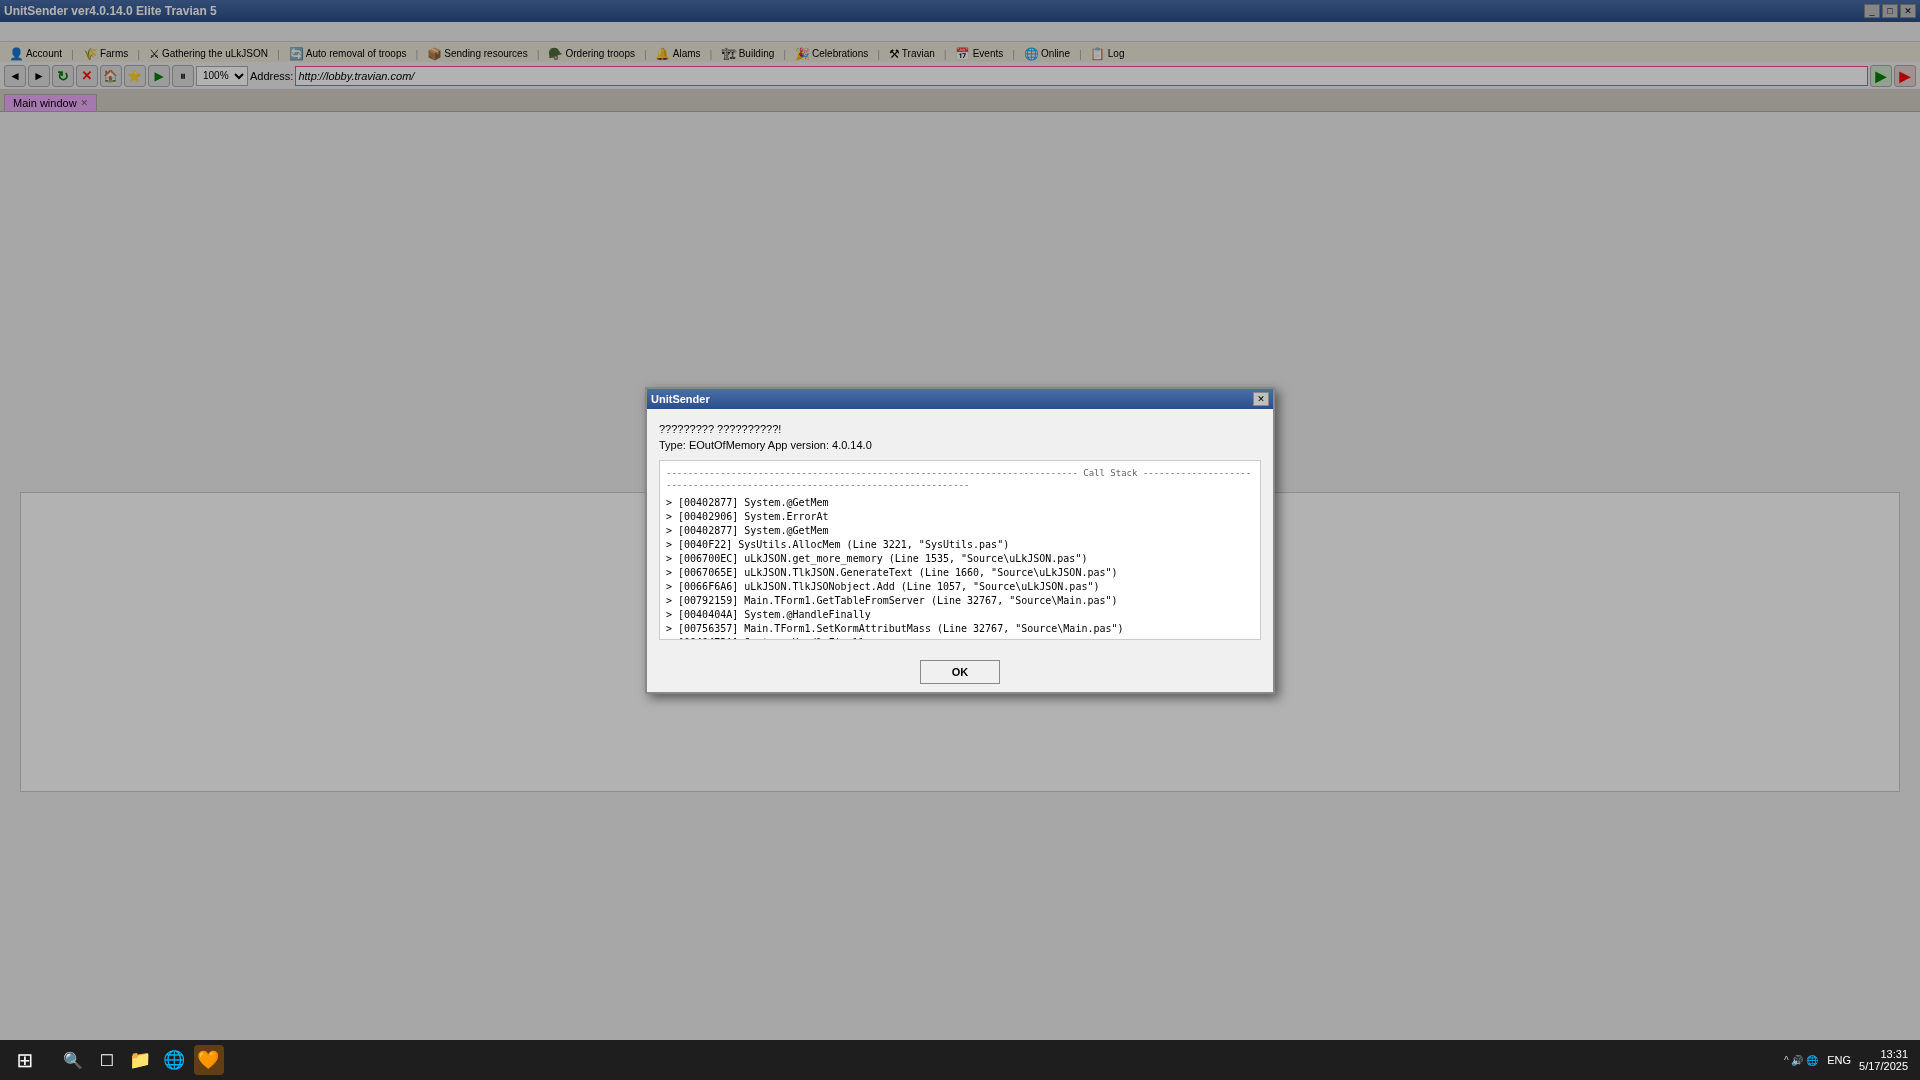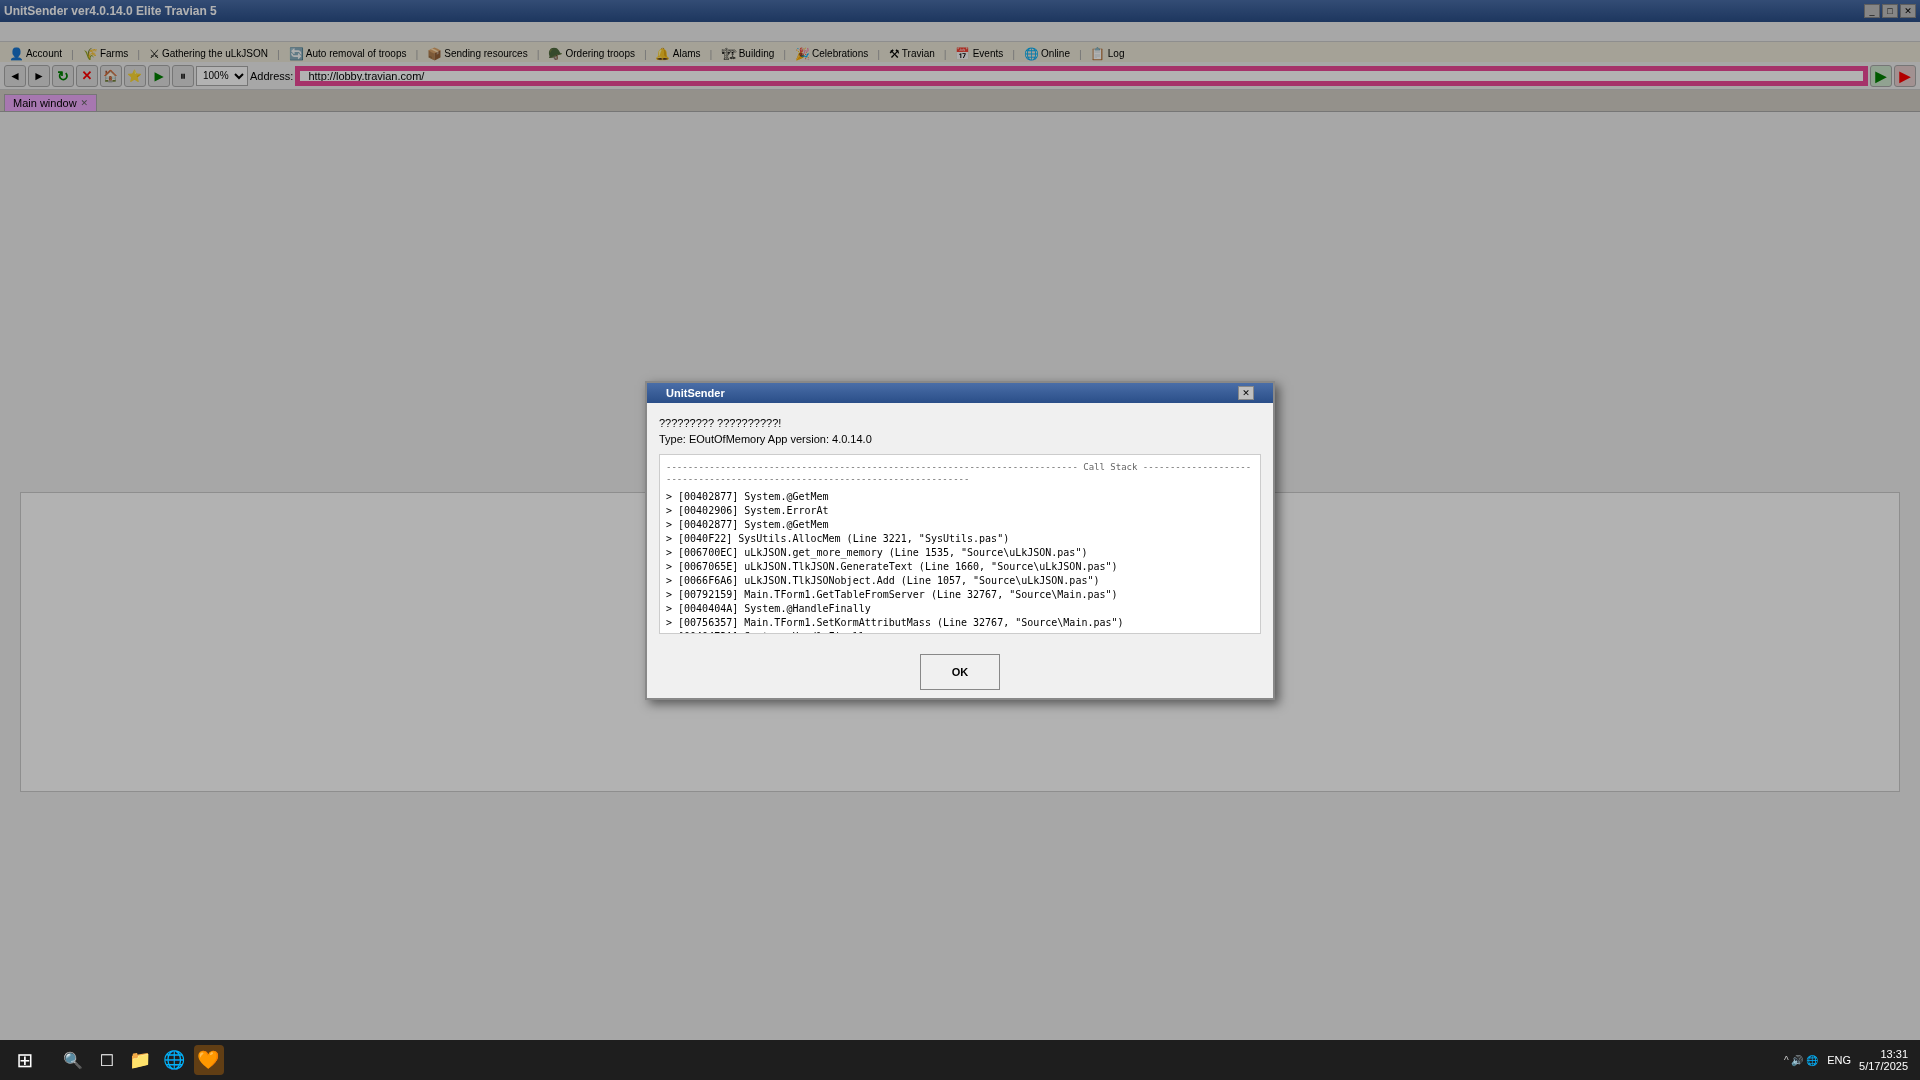--- a/index.html
+++ b/index.html
@@ -134,10 +134,11 @@
     .address-bar {
       flex: 1;
       height: 20px;
-      border: 5px solid #ec4899;
+      border: 1px solid #ec4899;
       background: white;
-      padding: 0 8px;
-      font-size: 11px;
+      padding: 0 2px;
+      font-size: 11px;
+      font-style: italic;
     }
     .nav-end-btn {
       width: 22px;

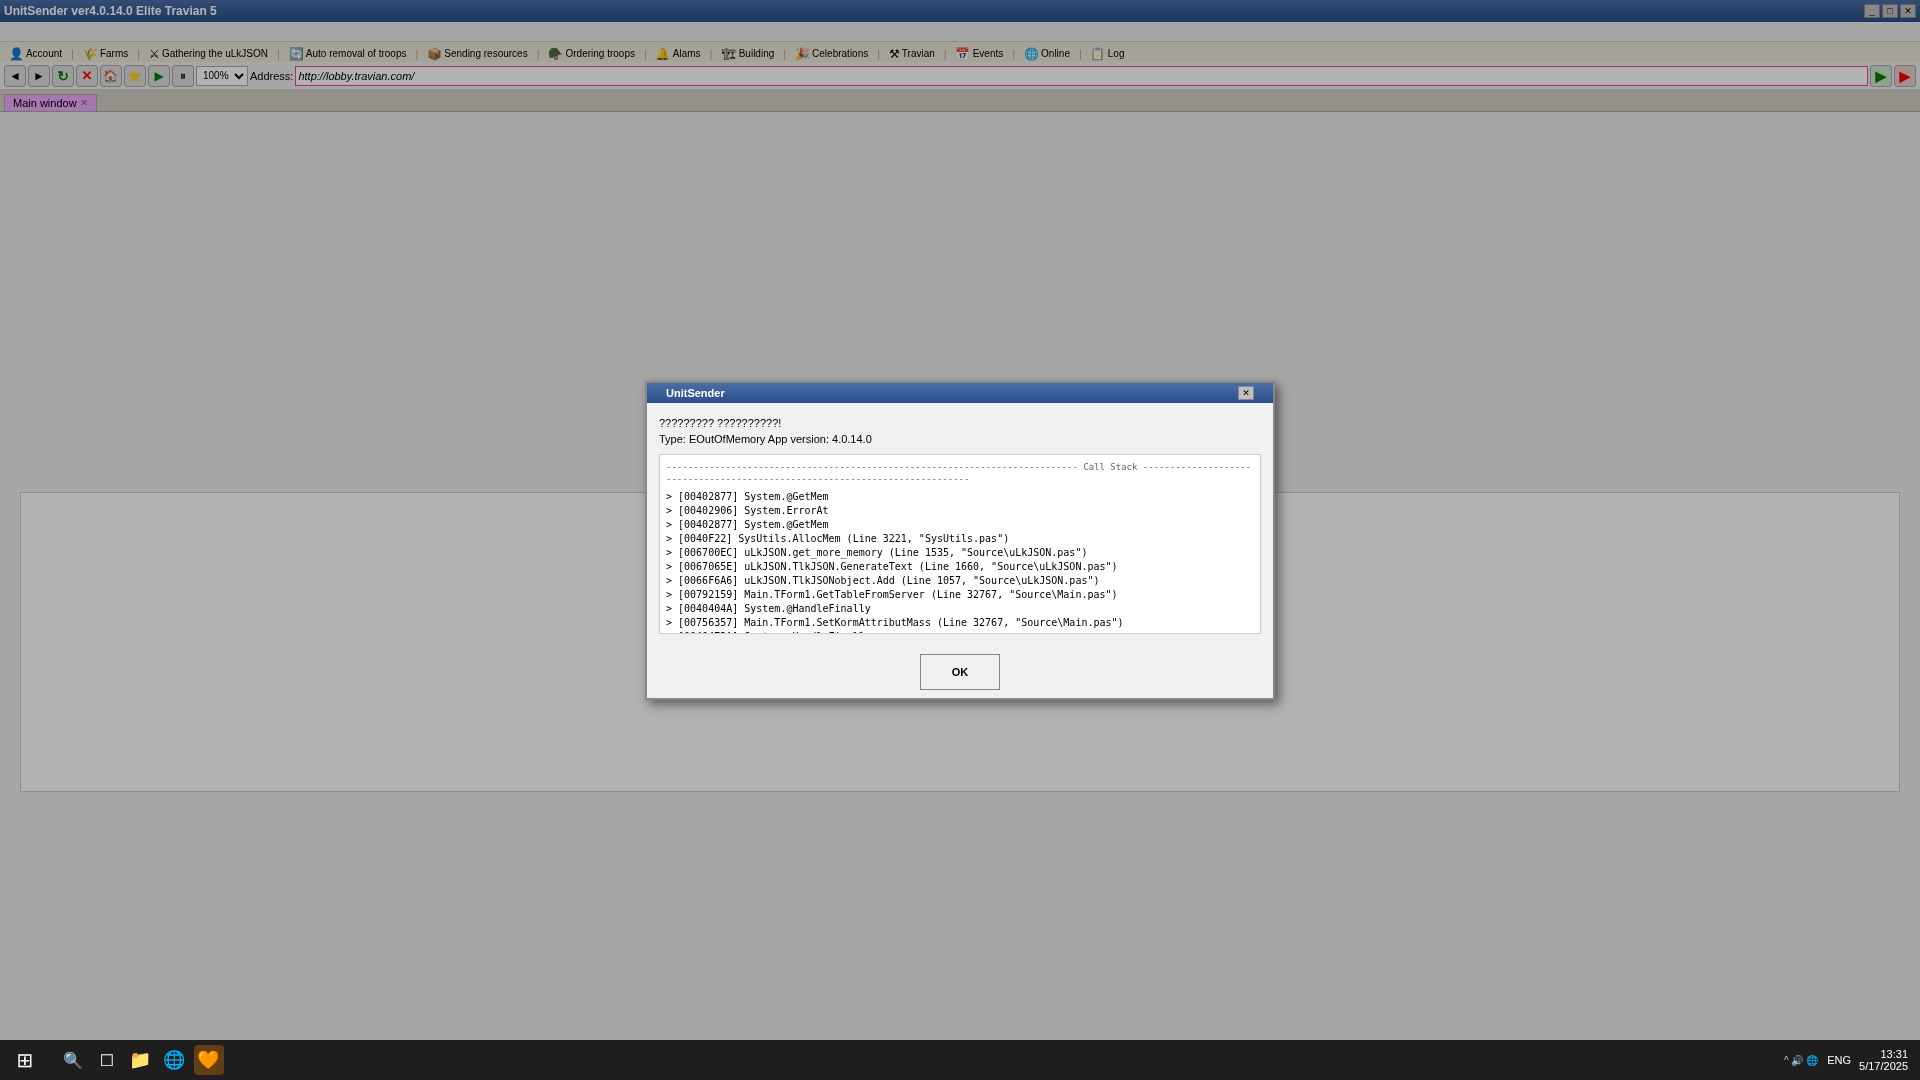--- a/index.html
+++ b/index.html
@@ -290,7 +290,7 @@
     .dialog-title-bar {
       background: linear-gradient(to bottom, #4a6ea8, #2a4e88);
       color: white;
-      padding: 3px 19px;
+      padding: 3px 4px;
       font-size: 11px;
       font-weight: bold;
       display: flex;

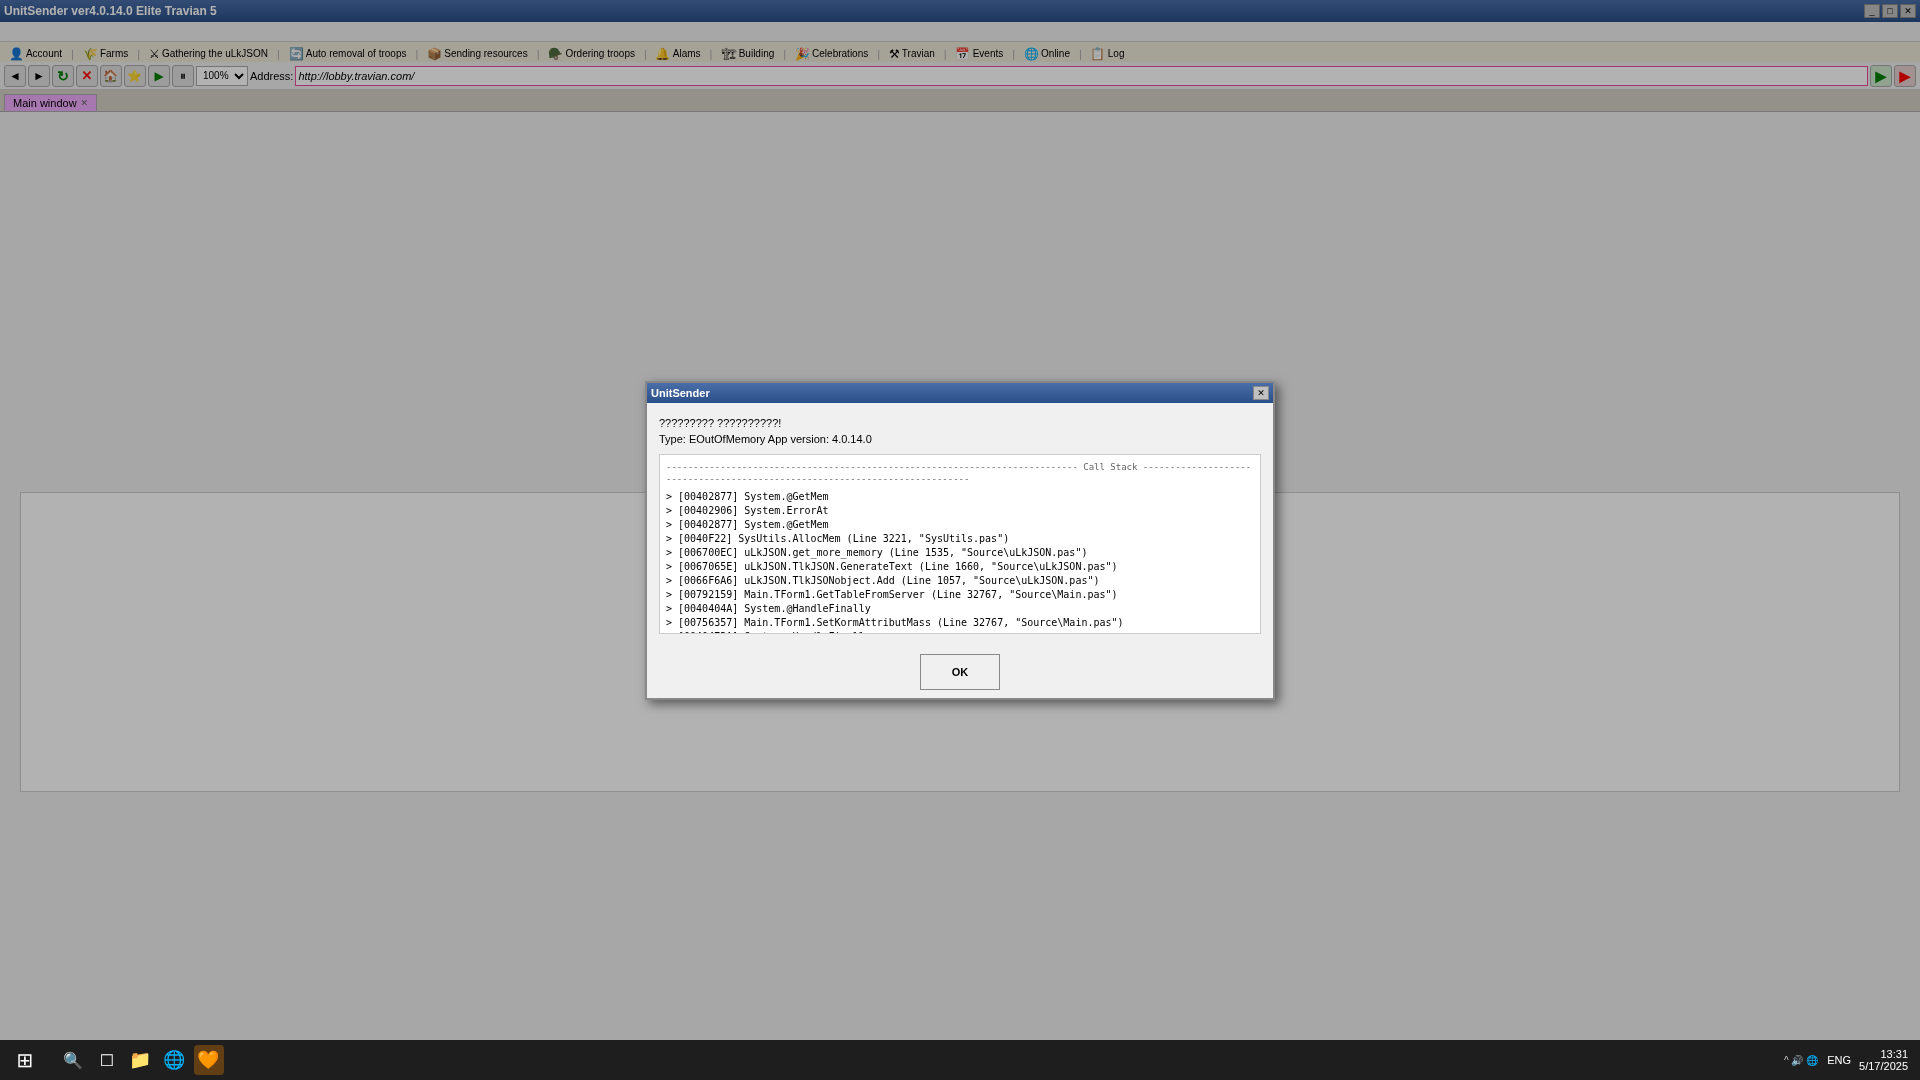--- a/index.html
+++ b/index.html
@@ -335,7 +335,7 @@
     }
     .dialog-ok-btn {
       width: 80px;
-      height: 36px;
+      height: 24px;
       background: #f0f0f0;
       border: 1px solid #888;
       cursor: pointer;

